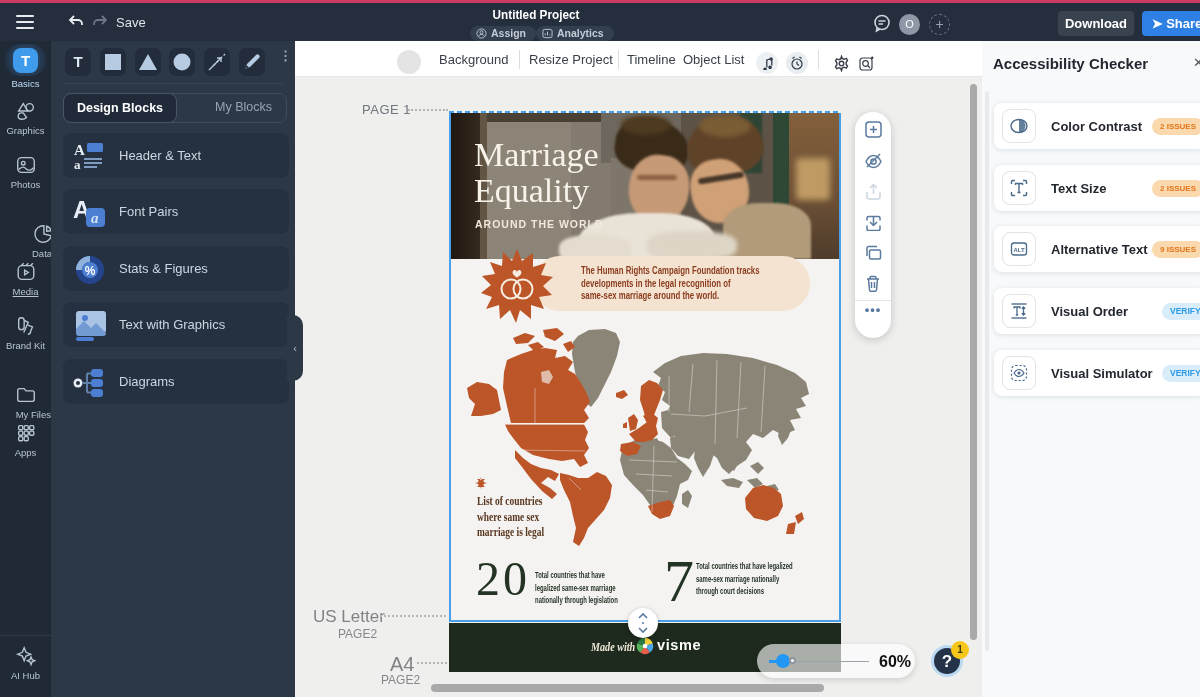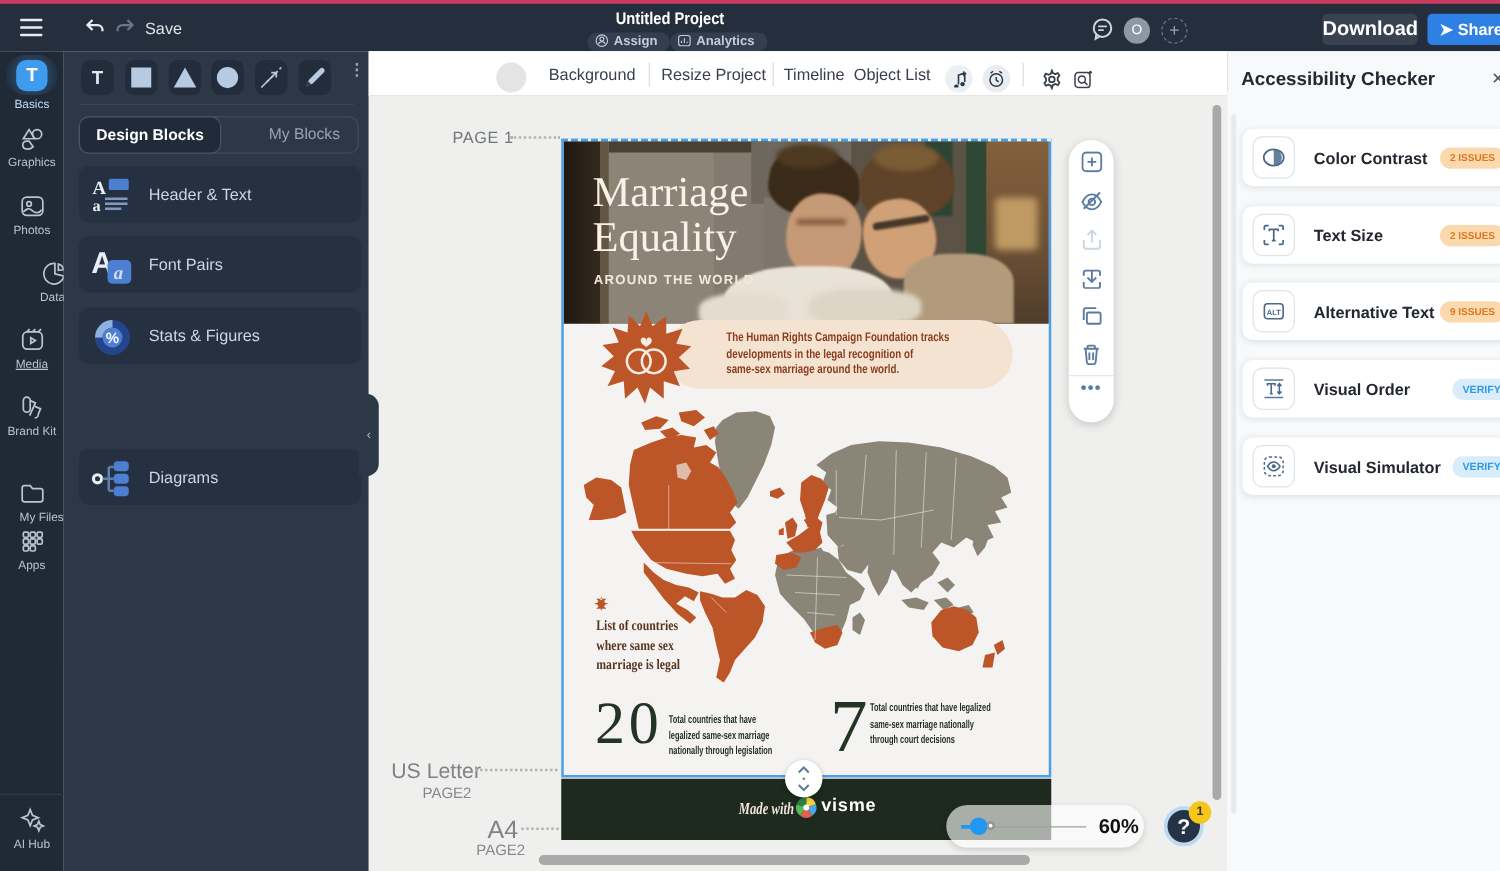--- a/index.html
+++ b/index.html
@@ -18,7 +18,7 @@
 .tbpillic { display:inline-block; vertical-align:-2px; margin-right:4px; }
 
 #present { position:absolute; left:952px; top:5px; width:96px; height:31px; background:#1c2430; border:1px solid #3d4857; border-radius:16px; color:#fff; font-size:13.5px; font-weight:bold; text-align:center; line-height:29px;margin-top:34px; }
-#download { position:absolute; left:1058px; top:8px; width:76px; height:25px; background:#39434f; border-radius:4px; color:#fff; font-size:16px; font-weight:bold; text-align:center; line-height:25px; }
+#download { position:absolute; left:1058px; top:8px; width:76px; height:25px; background:#39434f; border-radius:4px; color:#fff; font-size:13px; font-weight:bold; text-align:center; line-height:25px; }
 #share { position:absolute; left:1142px; top:8px; width:70px; height:25px; background:#2f80e4; border-radius:4px; color:#fff; font-size:13px; font-weight:bold; text-align:center; line-height:25px; }
 #avatar { position:absolute; left:899px; top:11px; width:21px; height:21px; border-radius:50%; background:#8e97a5; color:#fff; font-size:11px; text-align:center; line-height:21px; }
 #plus { position:absolute; left:929px; top:11px; width:21px; height:21px; border-radius:50%; border:1.5px dashed #6b7583; color:#98a2b0; font-size:14px; text-align:center; line-height:18px; }

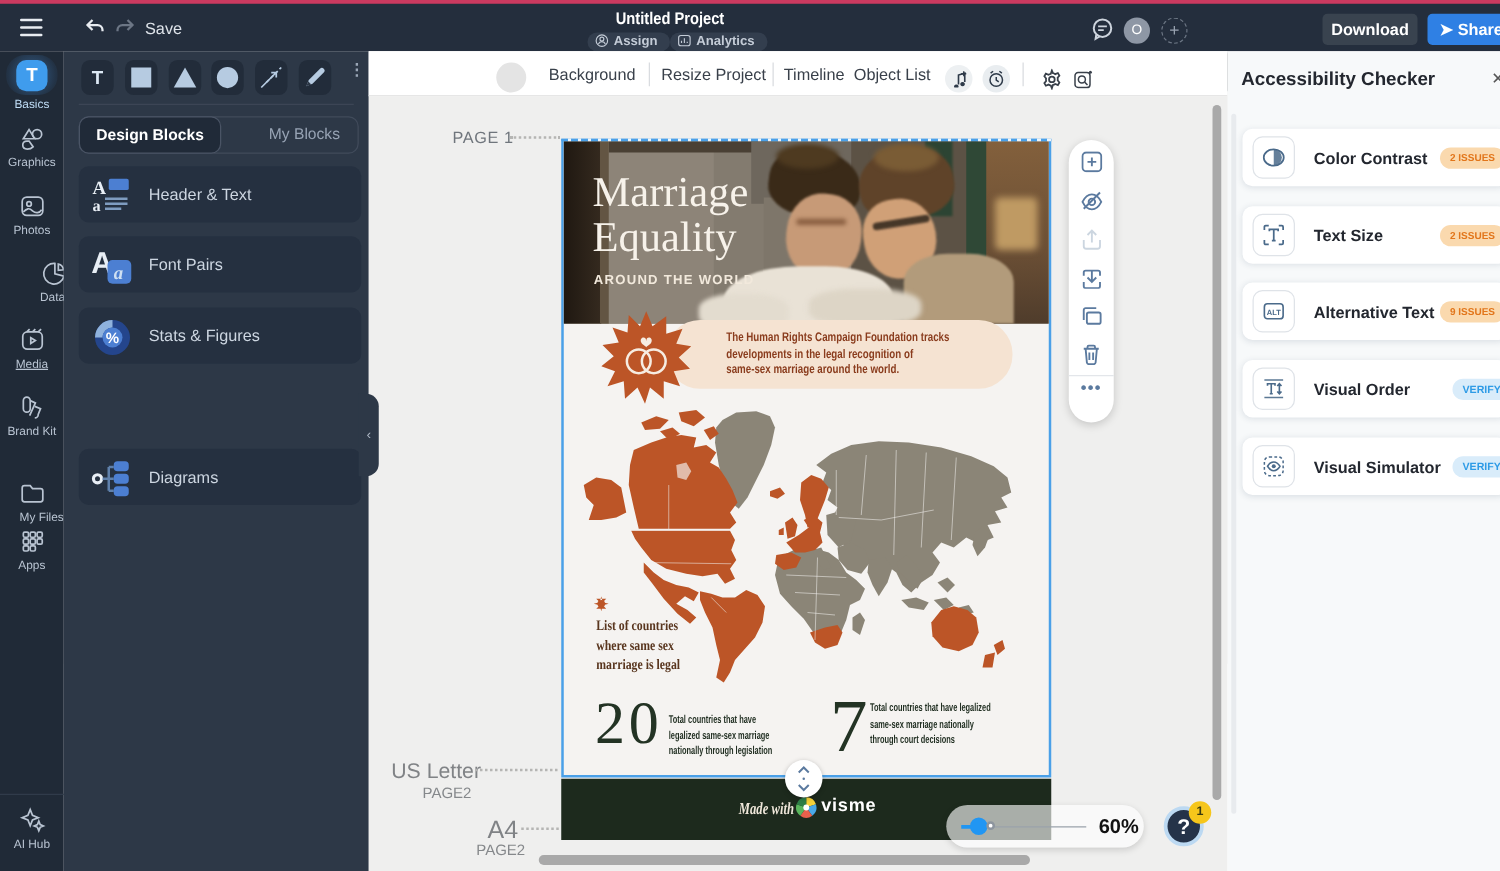--- a/index.html
+++ b/index.html
@@ -160,7 +160,7 @@
           <path d="M4 17 c3-3 5-4 8-1 3 2.5 6 2 8-1"></path>
         </svg>
       Photos</div>
-    <div class="sbitem" style="top:167px;padding-left:32px;">
+    <div class="sbitem" style="top:182px;padding-left:32px;">
       <svg width="22" height="22" viewBox="0 0 24 24" fill="none" stroke="#b9c4d2" stroke-width="1.5">
           <path d="M13 3 a9 9 0 1 0 8 11 L13 12 Z"></path>
           <path d="M16 3.5 a6 6 0 0 1 4.5 5 L16 9 Z"></path>

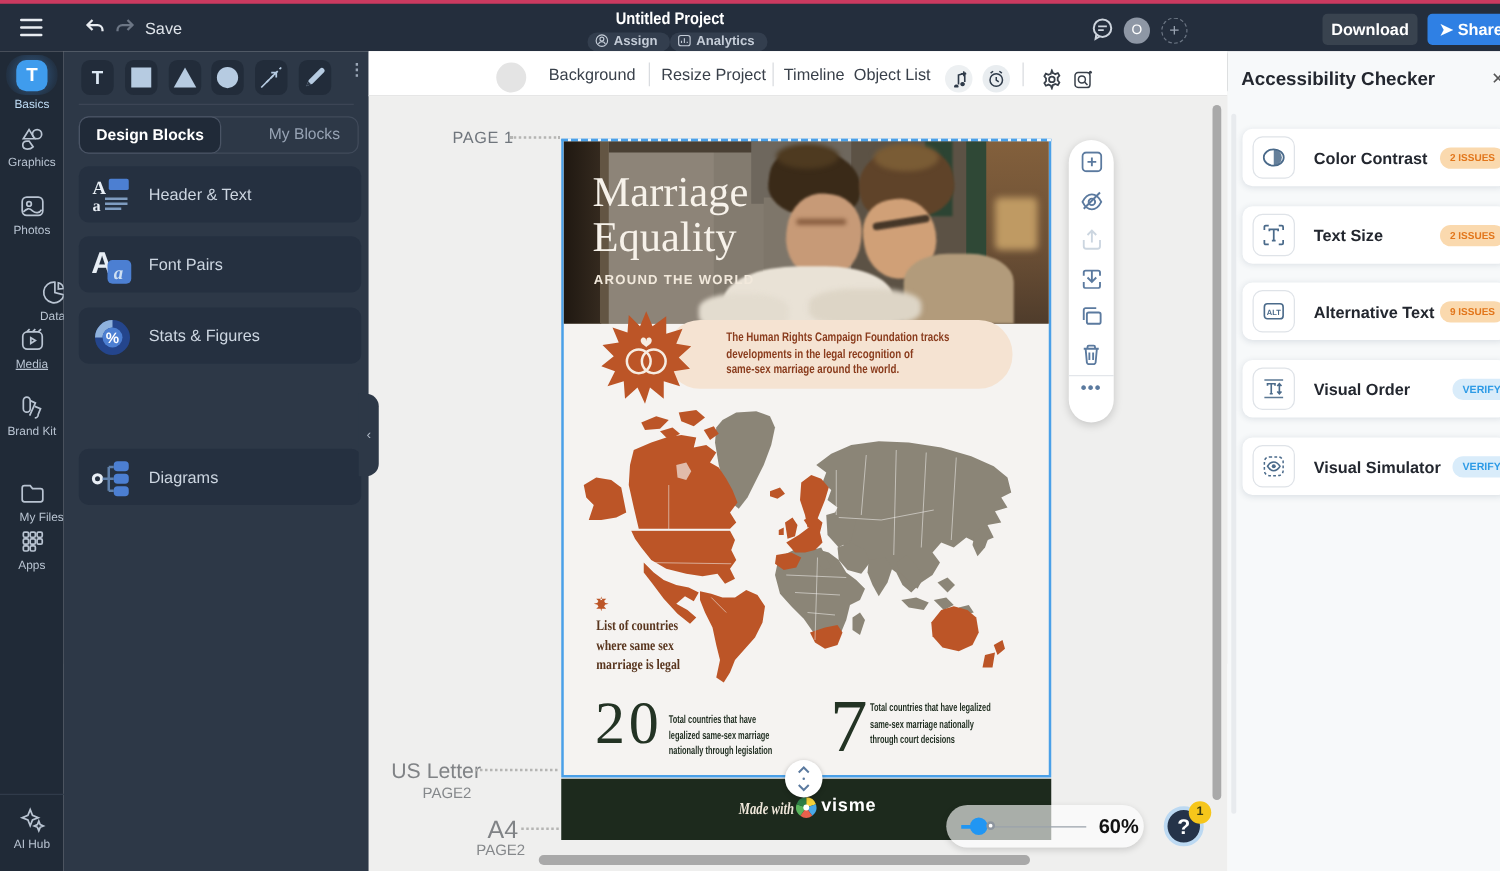--- a/index.html
+++ b/index.html
@@ -274,6 +274,15 @@
         </svg>
       <div class="lbl">Stats &amp; Figures</div>
       </div>
+    <div class="block" style="top:261px;">
+      <svg width="36" height="34" viewBox="0 0 36 34">
+          <rect x="3" y="2" width="30" height="22" rx="3" fill="#a9c4e4"></rect>
+          <circle cx="12" cy="9" r="3" fill="#4c7fd2"></circle>
+          <path d="M3 20 l8-8 7 7 5-5 10 10 v0 a3 3 0 0 1 -3 3 H6 a3 3 0 0 1 -3-3 Z" fill="#719bd2"></path>
+          <rect x="3" y="28" width="18" height="4" rx="2" fill="#4c7fd2"></rect>
+        </svg>
+      <div class="lbl">Text with Graphics</div>
+      </div>
     <div class="block" style="top:318px;">
       <svg width="36" height="34" viewBox="0 0 36 34">
           <circle cx="5" cy="17" r="4.5" fill="#e8eef5"></circle>

